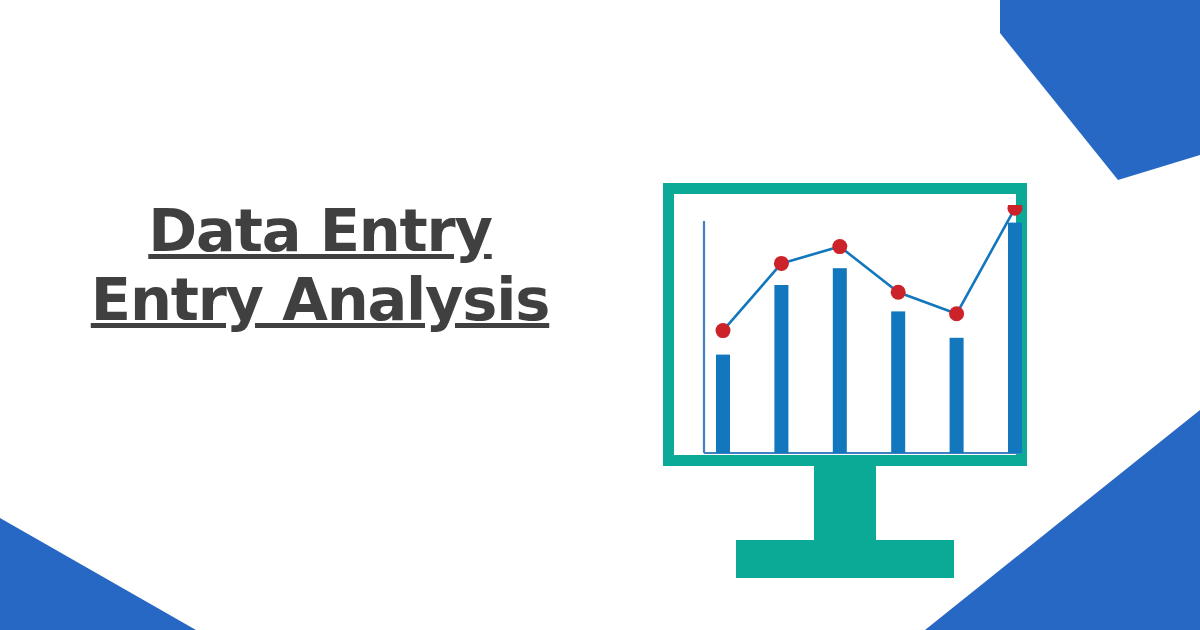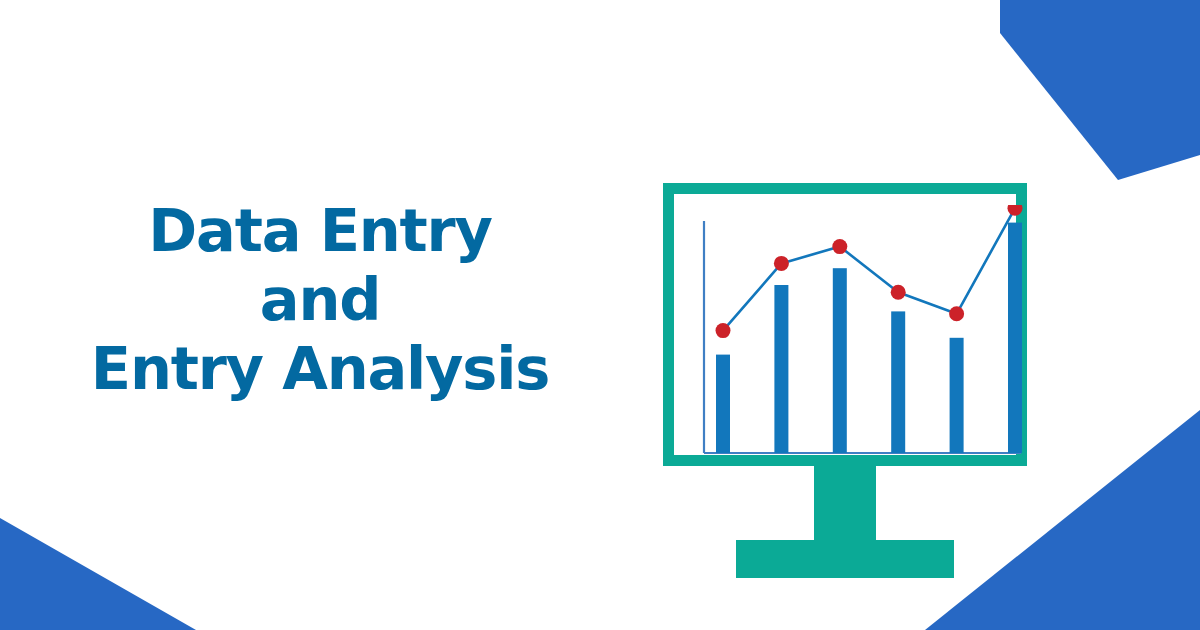--- a/index.html
+++ b/index.html
@@ -124,7 +124,7 @@
     <polygon id="poly-br" fill="#2768C4" points="320,0 320,220 45,220"></polygon>
   </svg>
 
-  <div id="headline" style="color: #0369a1;">
+  <div id="headline" style="color: #404040; text-decoration: underline;">
     <span class="hl-line">Data Entry</span>
     <span class="hl-line">and</span>
     <span class="hl-line">Entry Analysis</span>

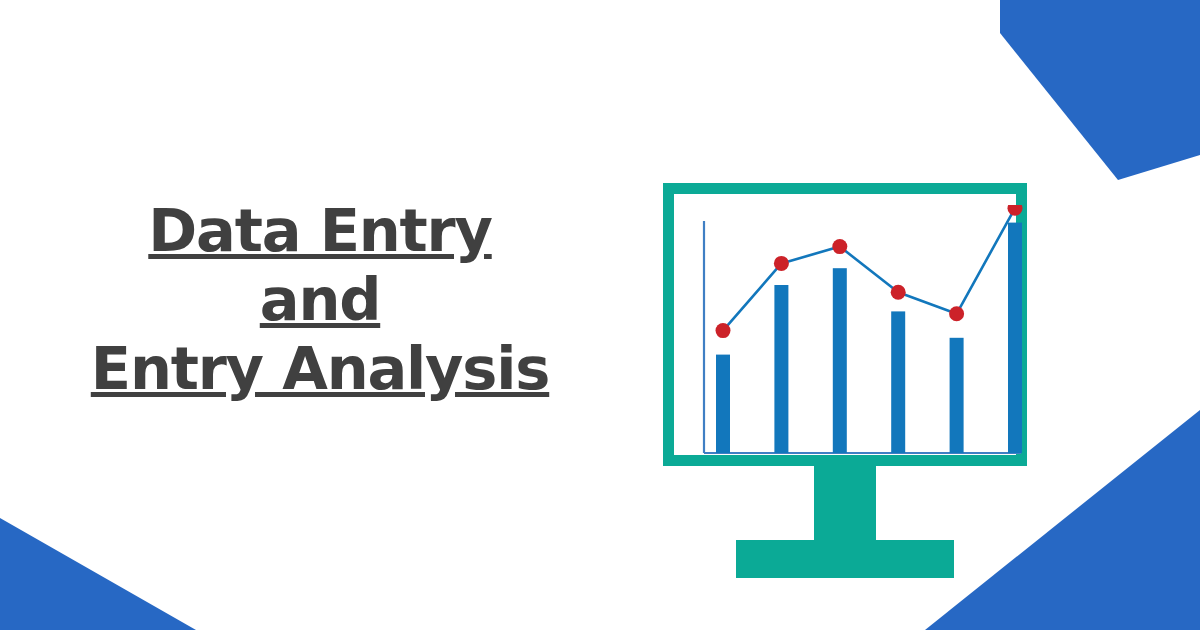--- a/index.html
+++ b/index.html
@@ -126,7 +126,6 @@
 
   <div id="headline" style="color: #404040; text-decoration: underline;">
     <span class="hl-line">Data Entry</span>
-    <span class="hl-line">and</span>
     <span class="hl-line">Entry Analysis</span>
   </div>
 

